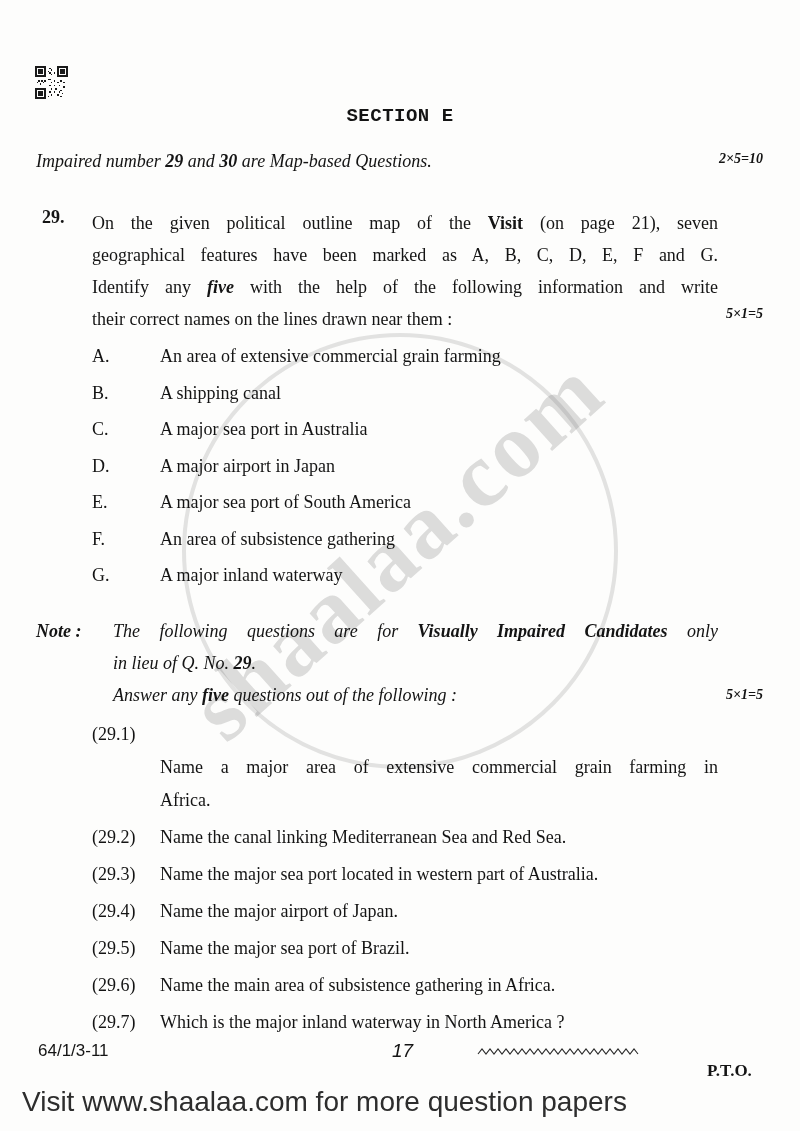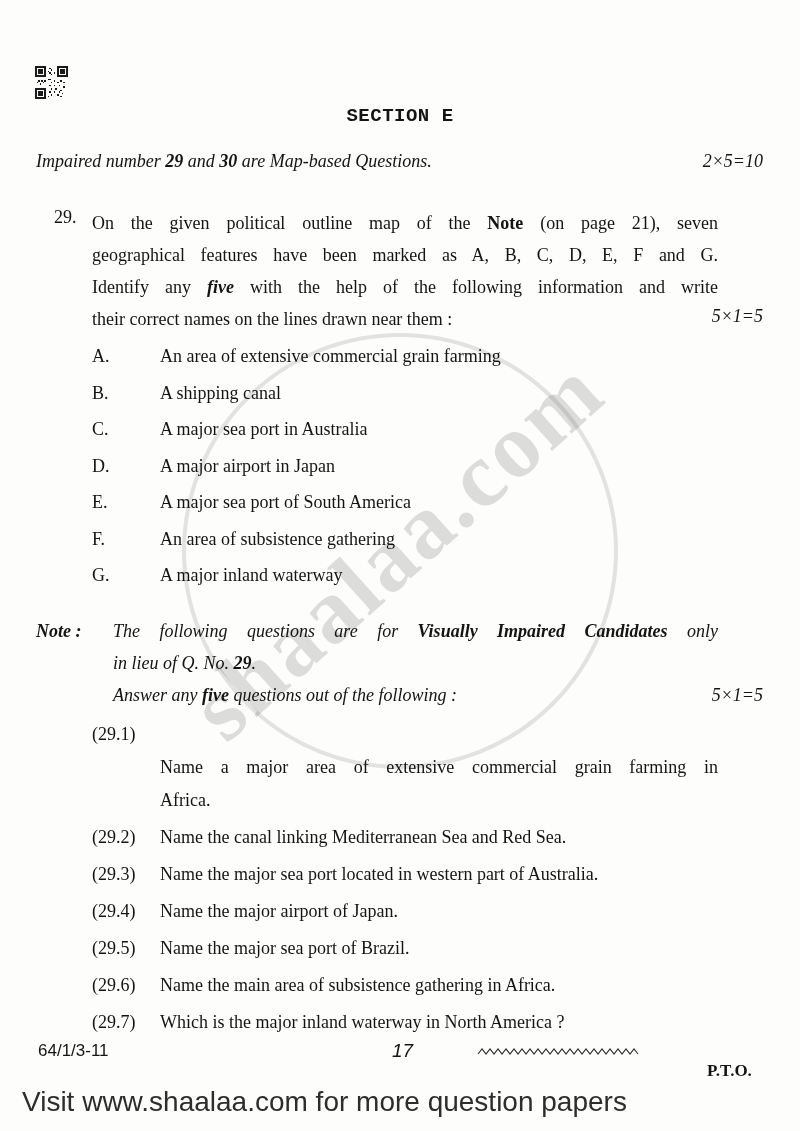--- a/index.html
+++ b/index.html
@@ -33,7 +33,7 @@
     font-style:italic;font-size:18px;
   }
   .b{font-weight:bold;}
-  .marks{font-style:italic;font-size:18px;white-space:nowrap;}
+  .marks{font-style:italic;font-size:14px;white-space:nowrap;font-weight:bold;}
   
   .q29{position:absolute;left:38px;top:207px;width:725px;}
   .q29-num{position:absolute;left:16px;top:0;font-weight:normal;font-size:18px;}

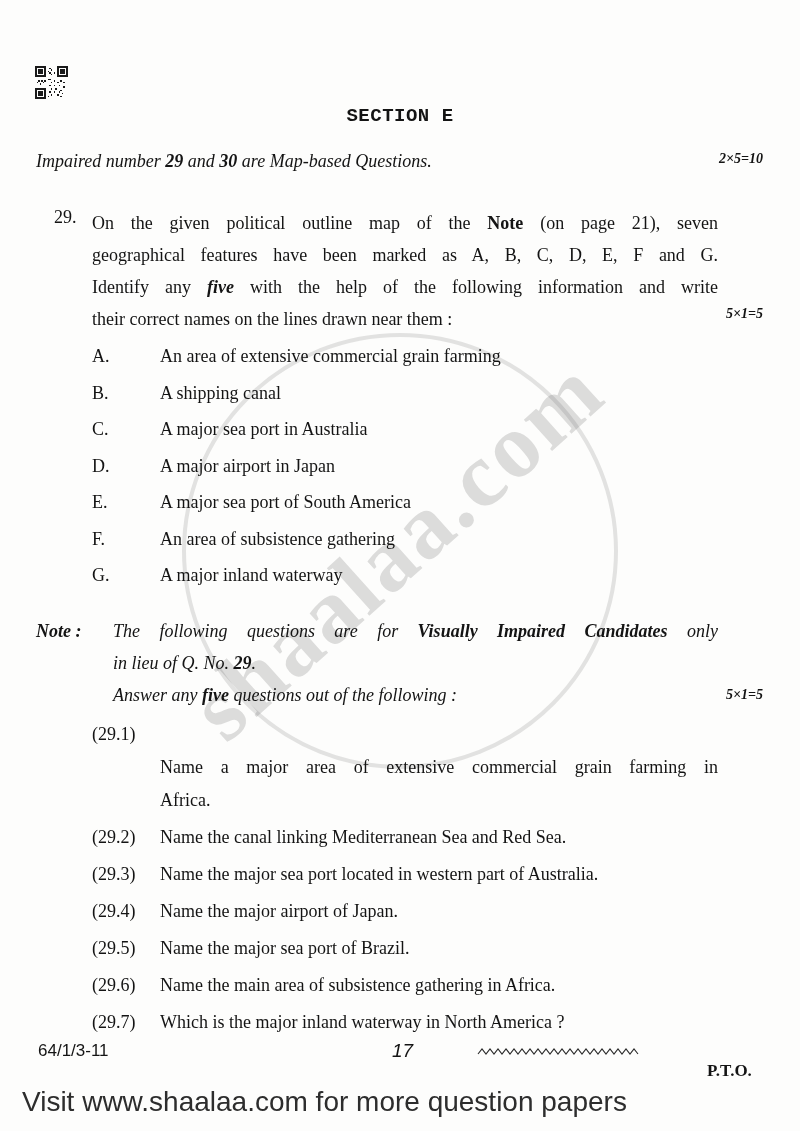--- a/index.html
+++ b/index.html
@@ -36,7 +36,7 @@
   .marks{font-style:italic;font-size:14px;white-space:nowrap;font-weight:bold;}
   
   .q29{position:absolute;left:38px;top:207px;width:725px;}
-  .q29-num{position:absolute;left:16px;top:0;font-weight:normal;font-size:18px;}
+  .q29-num{position:absolute;left:4px;top:0;font-weight:bold;font-size:18px;}
   .q29-body{margin-left:54px;width:626px;font-size:18px;line-height:32px;}
   .jline{text-align:justify;text-align-last:justify;}
   .q29-marks{position:absolute;right:0;top:99px;}

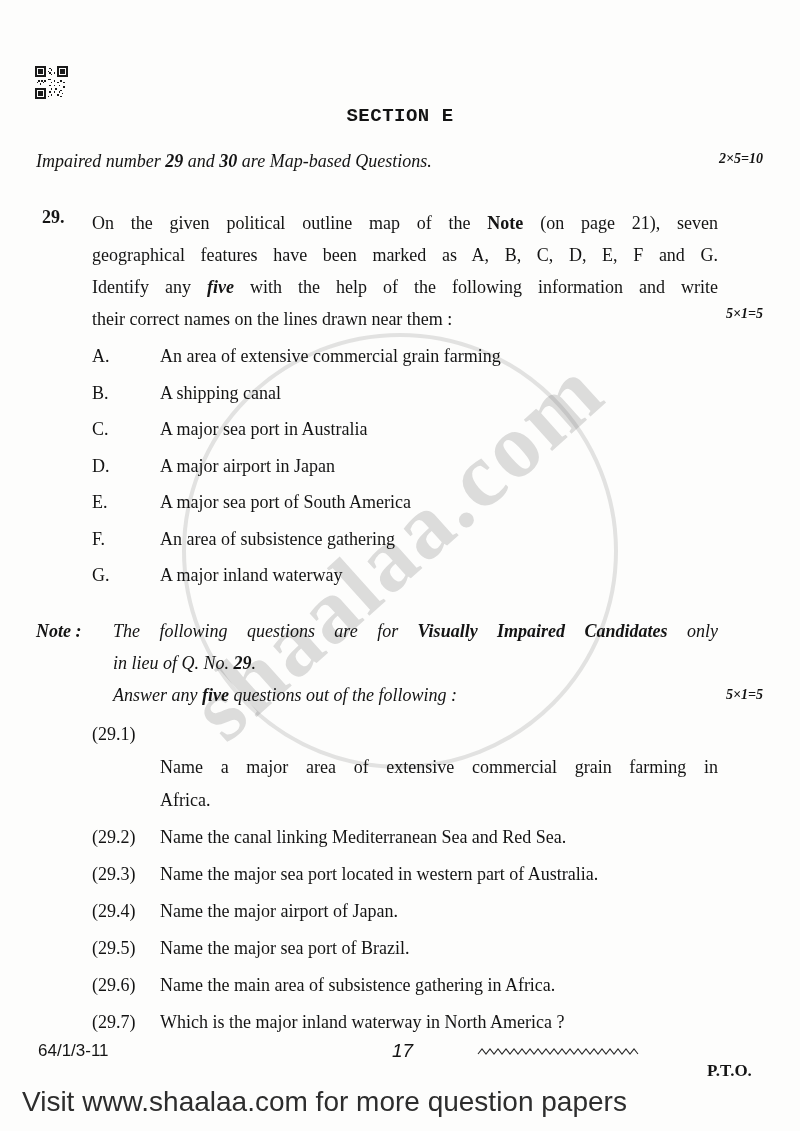--- a/index.html
+++ b/index.html
@@ -132,7 +132,7 @@
     <div class="q29">
       <div class="q29-num">29.</div>
       <div class="q29-body">
-        <div class="jline"><span>On the given political outline map of the </span><span class="b">Note</span><span> (on page 21), seven</span></div>
+        <div class="jline"><span>On the given political outline map of the </span><span class="b">Visit</span><span> (on page 21), seven</span></div>
         <div class="jline">geographical features have been marked as A, B, C, D, E, F and G.</div>
         <div class="jline"><span>Identify any </span><span class="b" style="font-style:italic">five</span><span> with the help of the following information and write</span></div>
         <div>their correct names on the lines drawn near them :</div>

